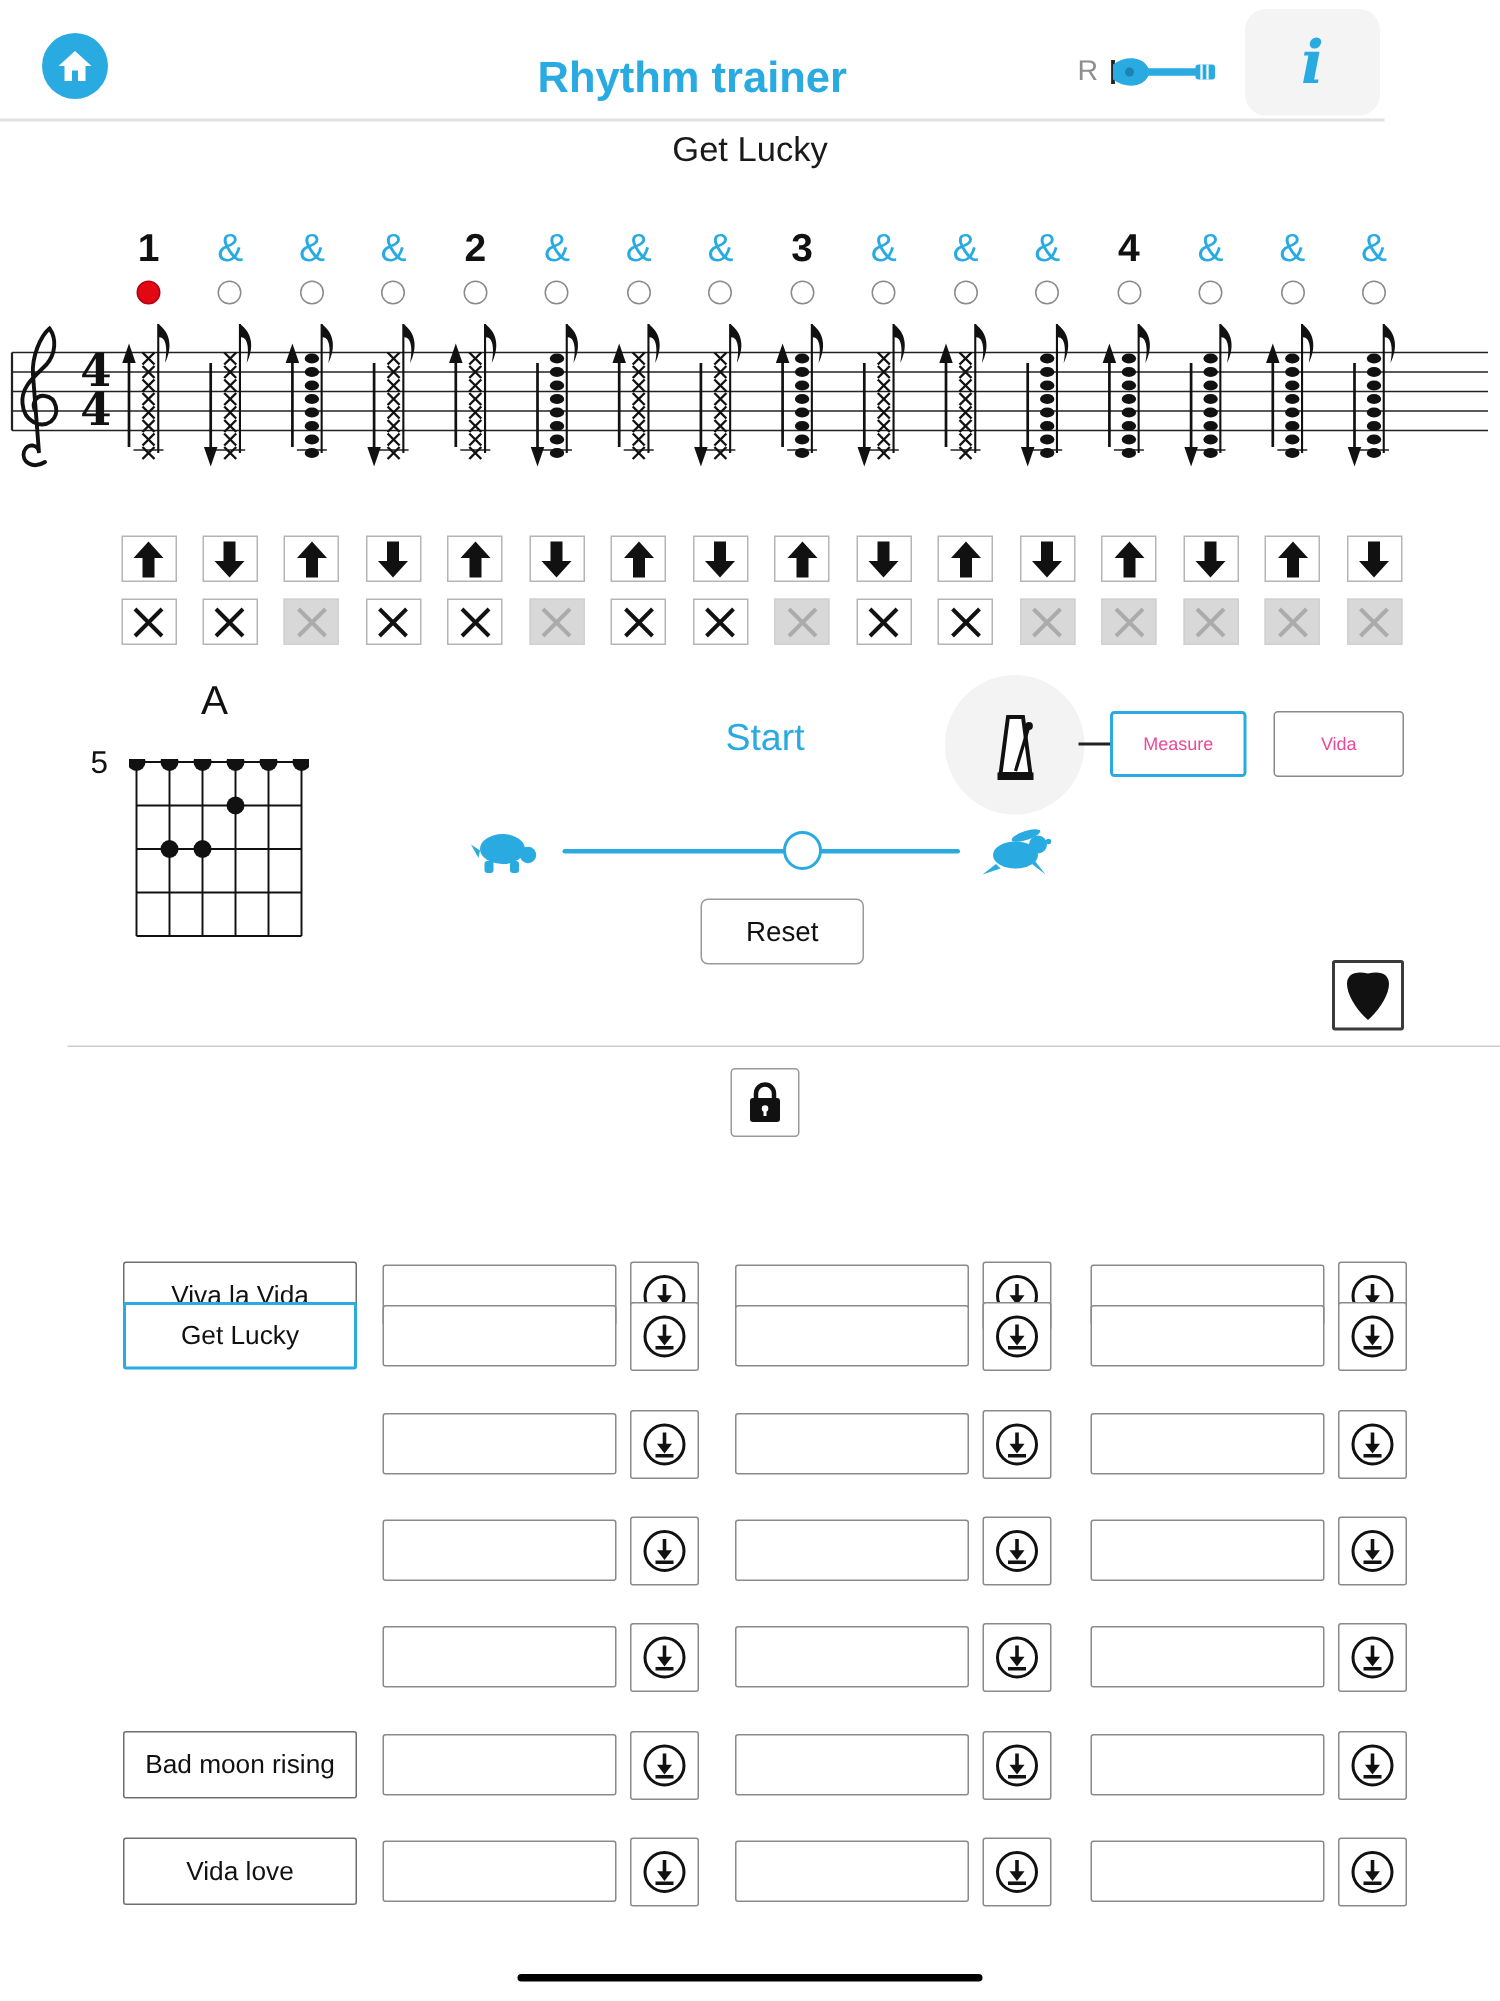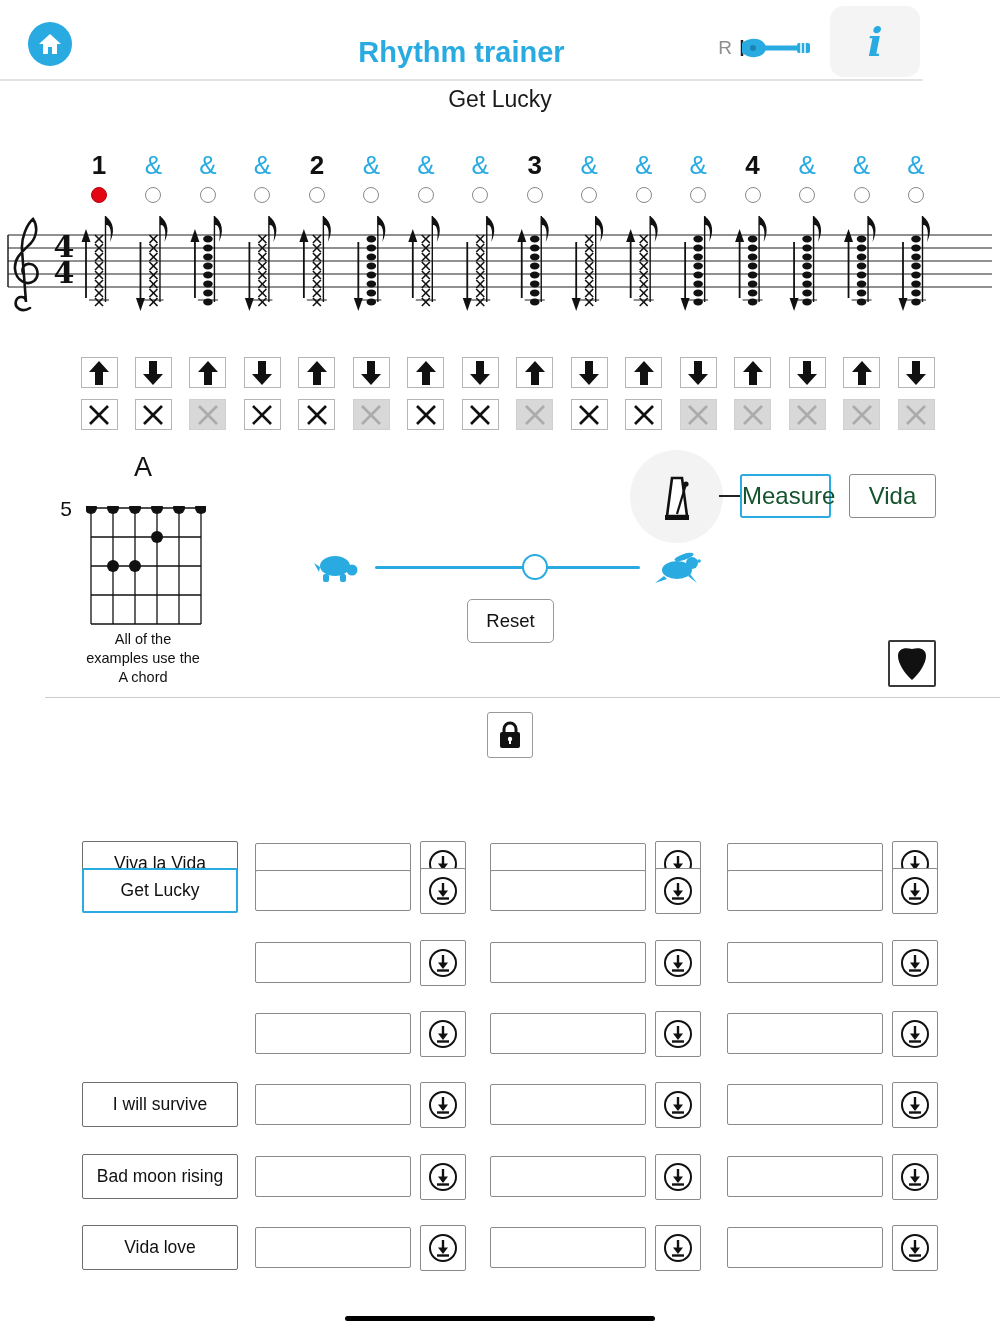--- a/index.html
+++ b/index.html
@@ -668,6 +668,7 @@
     <div>A chord</div>
   </div>
 
+  <button class="start-btn">Start</button>
 
   <button class="metronome">
     <svg width="44" height="50" viewBox="0 0 44 50">

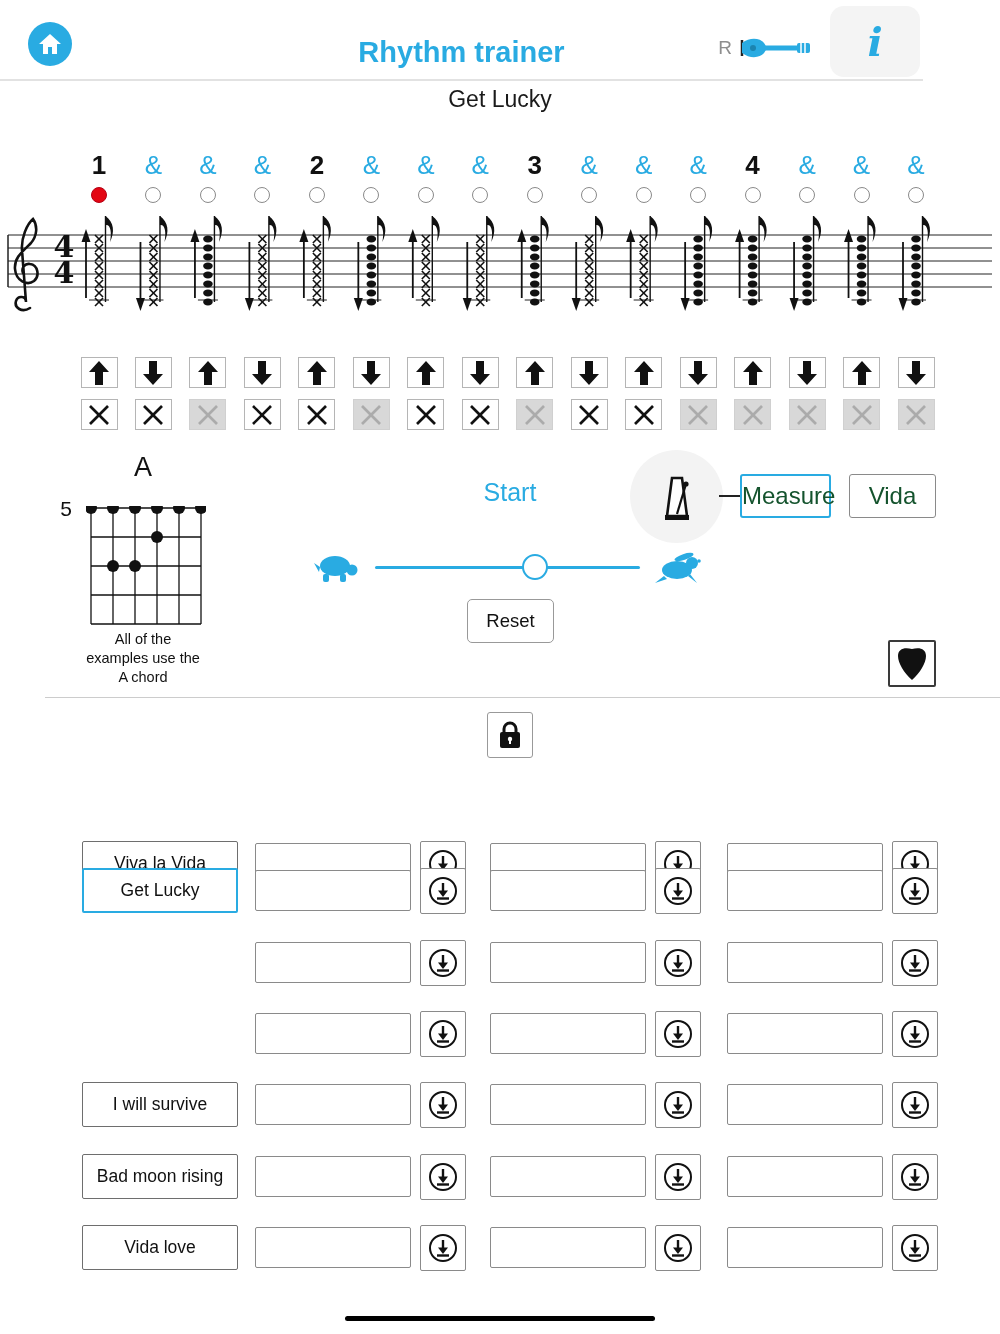--- a/index.html
+++ b/index.html
@@ -48,7 +48,7 @@
   .start-btn{position:absolute;left:410px;top:478px;width:200px;text-align:center;font-size:25px;color:var(--accent);background:none;border:none}
   .metronome{position:absolute;left:630px;top:450px;width:93px;height:93px;border-radius:50%;background:#f3f3f3;display:flex;align-items:center;justify-content:center;border:none}
   .connector{position:absolute;left:719px;top:495px;width:22px;height:2px;background:#222}
-  .mode-btn{position:absolute;top:474px;height:44px;border:1px solid #8a8a8a;border-radius:3px;font-size:24px;color:#14532d;background:#fff}
+  .mode-btn{position:absolute;top:474px;height:44px;border:1px solid #8a8a8a;border-radius:3px;font-size:12px;color:#ec4899;background:#fff}
   .measure-btn{left:740px;width:91px}
   .beat-btn{left:849px;width:87px}
   .mode-btn.selected{border:2px solid var(--accent)}

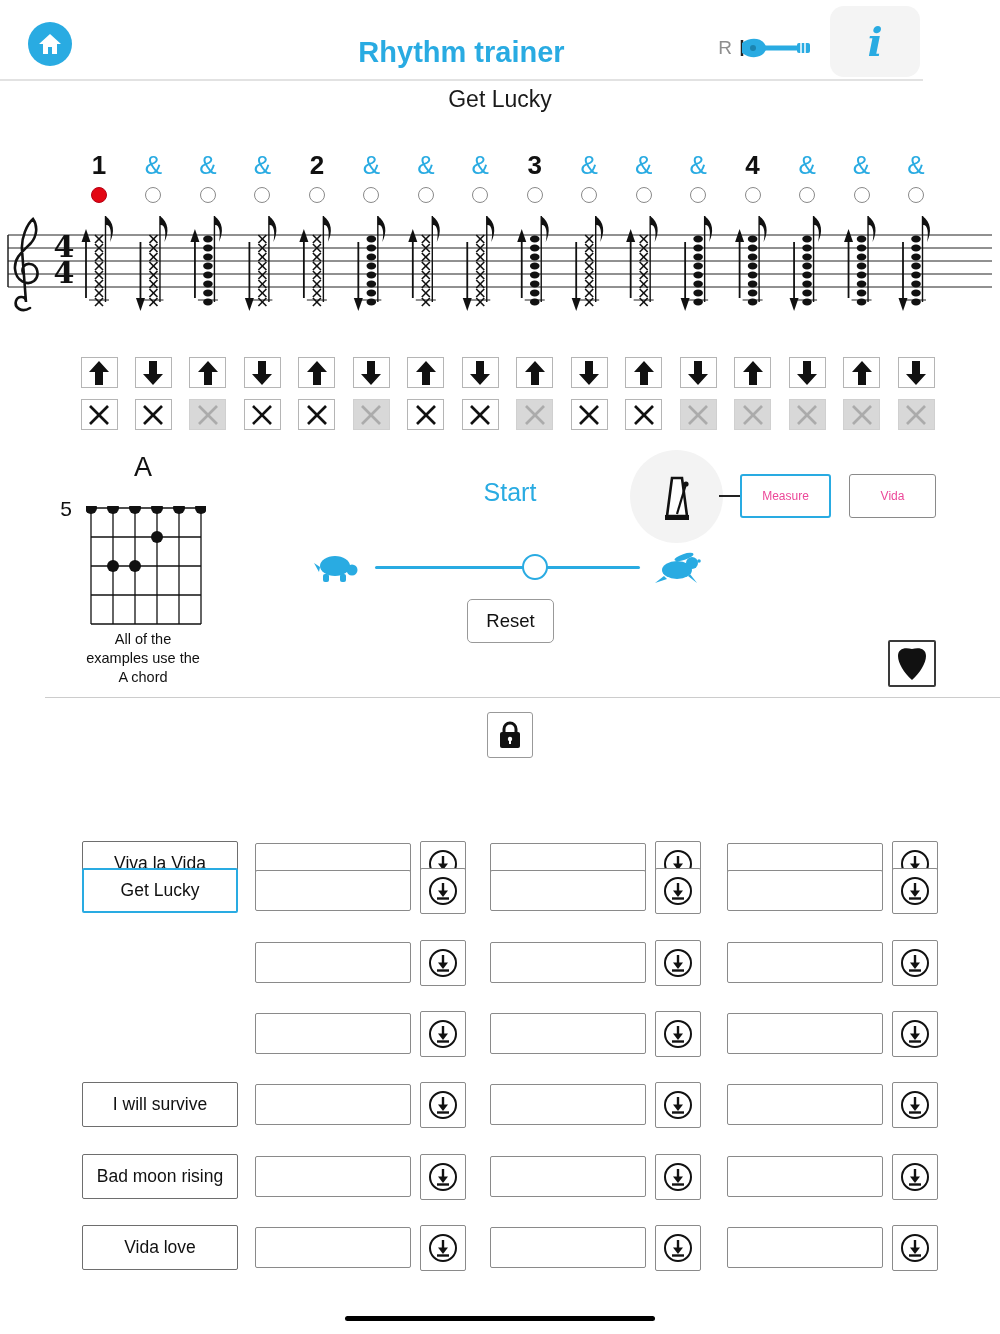--- a/index.html
+++ b/index.html
@@ -59,7 +59,7 @@
   .slider-track{position:absolute;left:375px;top:566px;width:265px;height:3px;background:var(--accent);border-radius:2px}
   .slider-thumb{position:absolute;left:522px;top:554px;width:26px;height:26px;border-radius:50%;background:#fff;border:2px solid var(--accent)}
 
-  .reset-btn{position:absolute;left:467px;top:599px;width:87px;height:44px;border:1px solid #999;border-radius:5px;font-size:18.5px;color:#111}
+  .reset-btn{position:absolute;left:467px;top:599px;width:109px;height:44px;border:1px solid #999;border-radius:5px;font-size:18.5px;color:#111}
   .pick-btn{position:absolute;left:888px;top:640px;width:48px;height:47px;border:2px solid #3a3a3a;border-radius:2px;display:flex;align-items:center;justify-content:center}
   .divider{position:absolute;left:45px;top:697px;width:955px;height:1px;background:#ccc;border:none}
   .lock-btn{position:absolute;left:487px;top:712px;width:46px;height:46px;border:1px solid #999;border-radius:3px;display:flex;align-items:center;justify-content:center}

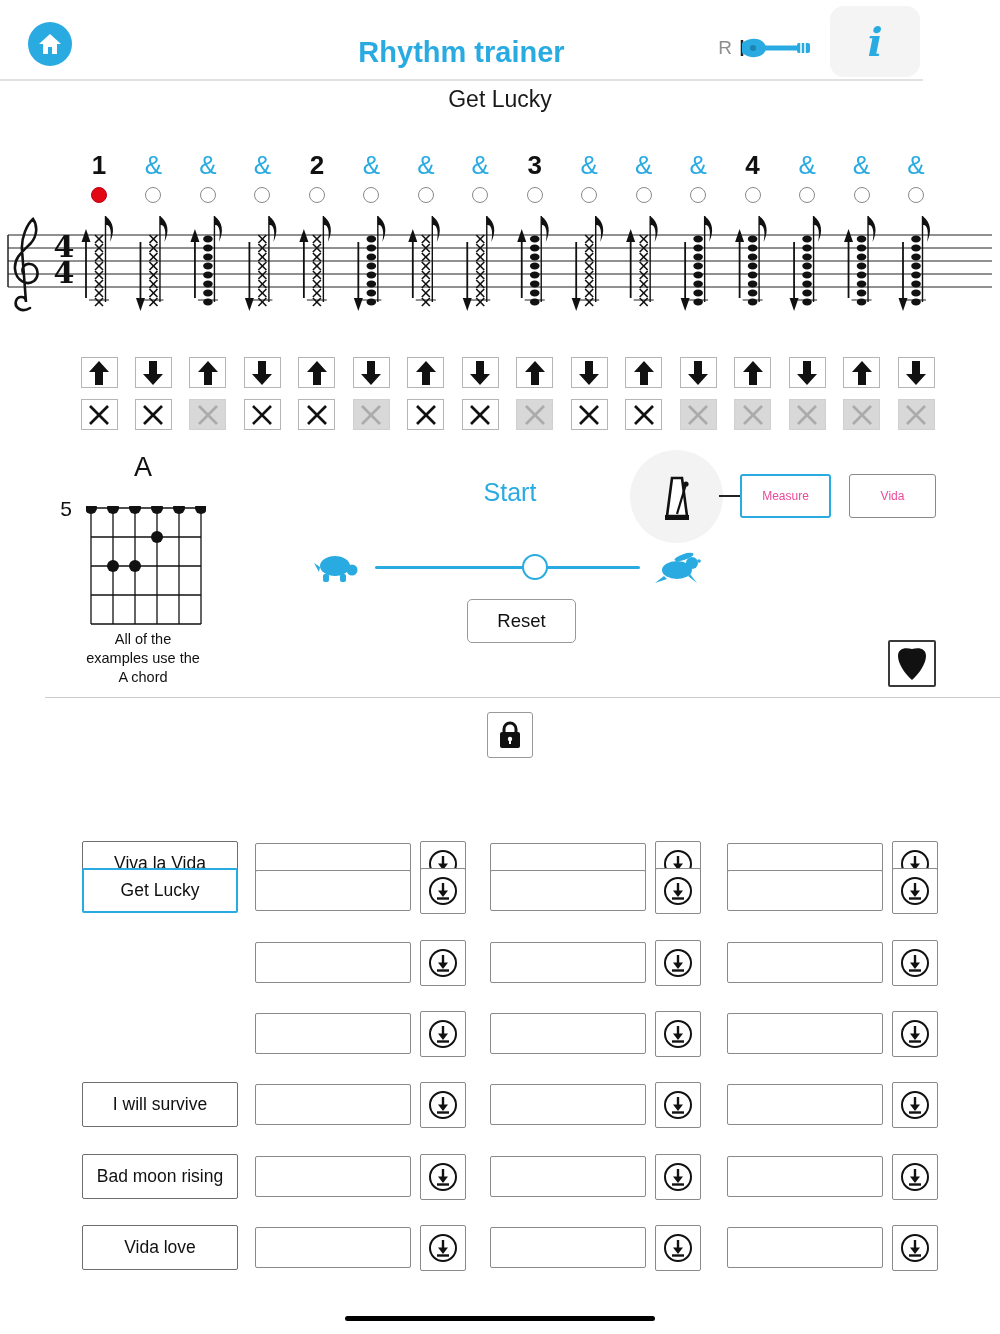--- a/index.html
+++ b/index.html
@@ -662,11 +662,6 @@
       <circle cx="27" cy="60" r="6" fill="#111"></circle>
       <circle cx="49" cy="60" r="6" fill="#111"></circle>
     </svg>
-  <div class="chord-caption">
-    <div>All of the</div>
-    <div>examples use the</div>
-    <div>A chord</div>
-  </div>
 
   <button class="start-btn">Start</button>
 

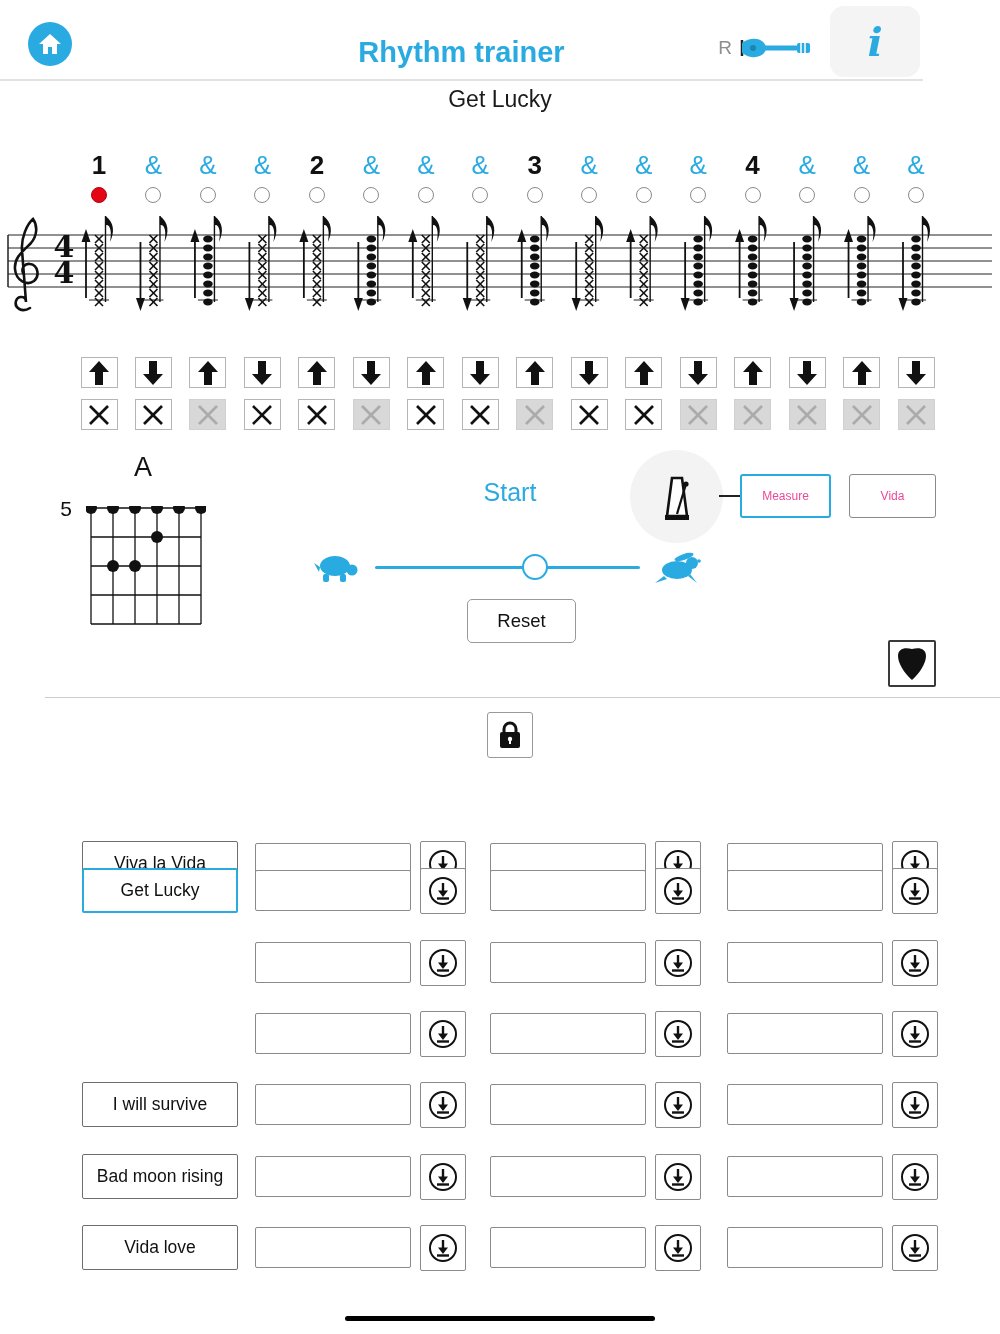--- a/index.html
+++ b/index.html
@@ -838,7 +838,6 @@
         </button>
       </div>
       <div class="song-row" style="top: 1082.2px;">
-        <button class="song-btn">I will survive</button>
         <input type="text" class="song-field f0" style="">
         <button class="dl-btn d0">
           <svg width="32" height="32" viewBox="0 0 32 32">

